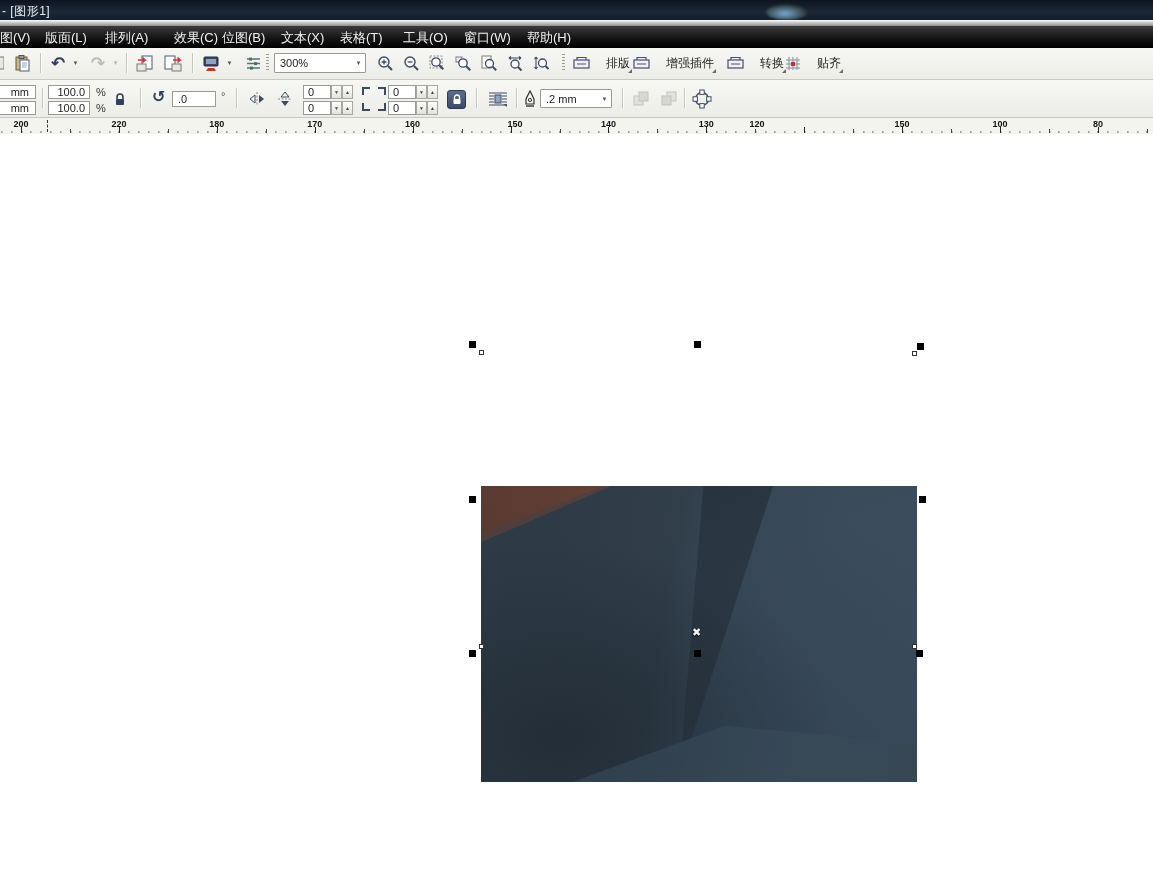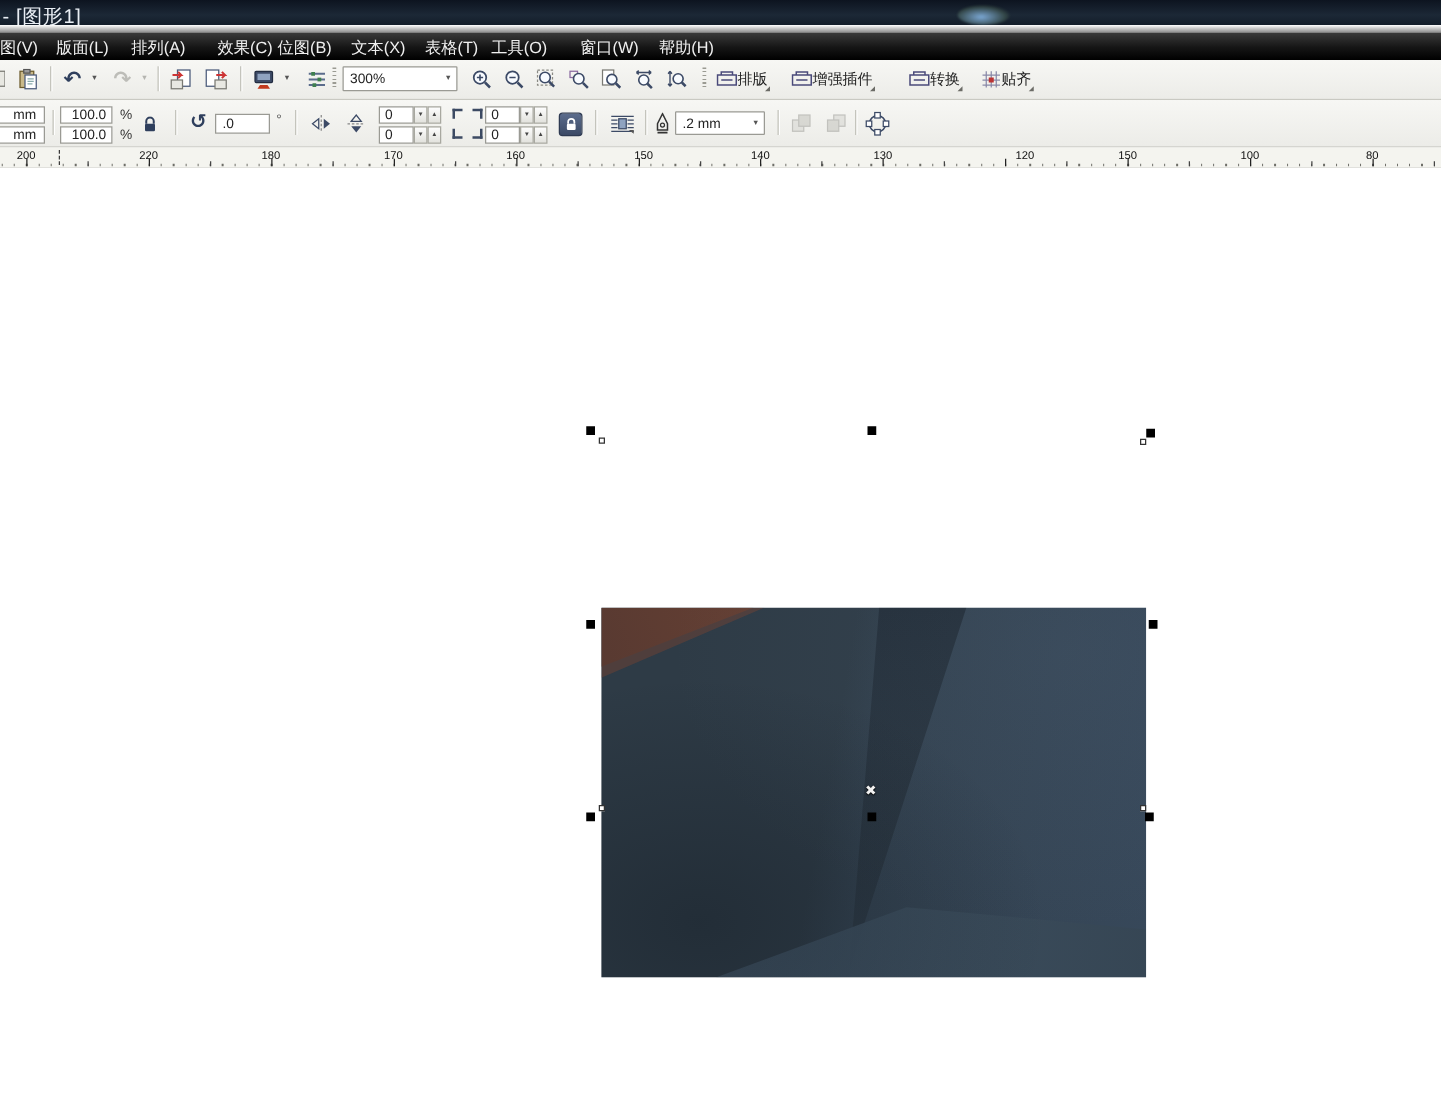--- a/index.html
+++ b/index.html
@@ -11,7 +11,7 @@
   
   .titlebar{position:absolute;left:0;top:0;width:1153px;height:20px;
     background:linear-gradient(to bottom,#0d1420,#1c2836 60%,#131d2a);color:#e9eef4;}
-  .title-text{position:absolute;left:2px;top:3px;font-size:16px;letter-spacing:.5px;}
+  .title-text{position:absolute;left:2px;top:3px;font-size:12px;letter-spacing:.5px;}
   .title-glow{position:absolute;left:766px;top:4px;width:42px;height:16px;border-radius:50%;
     background:radial-gradient(ellipse at 45% 60%,rgba(140,190,240,.85),rgba(120,160,120,.25) 60%,transparent 75%);
     filter:blur(1px);}

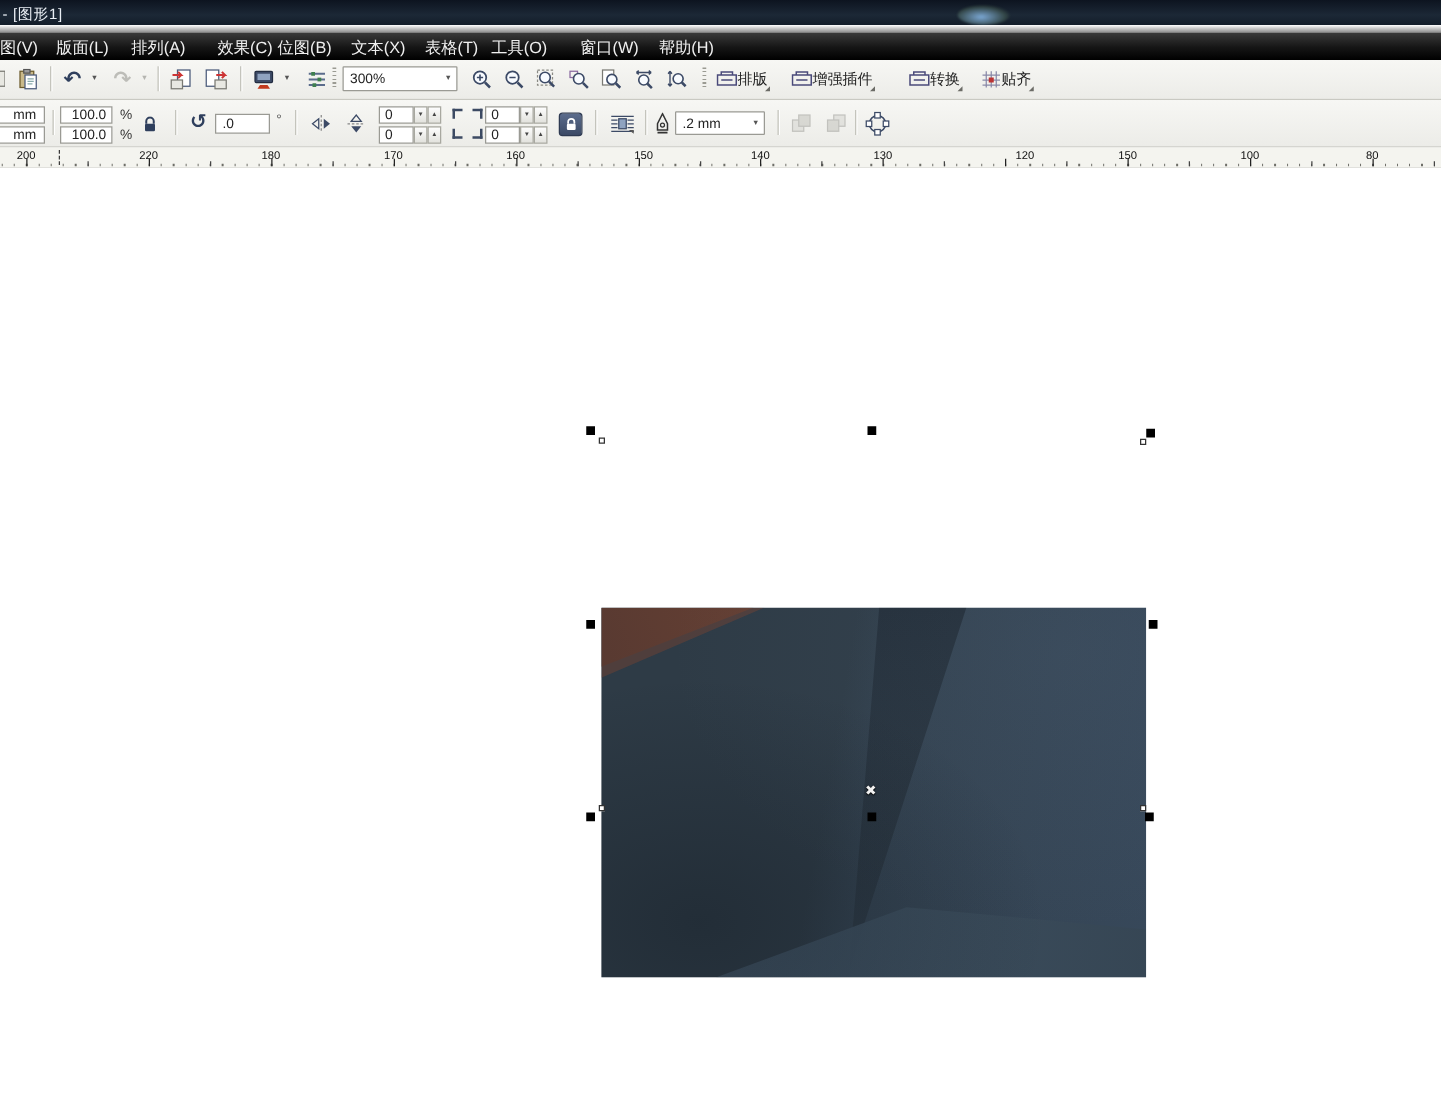--- a/index.html
+++ b/index.html
@@ -102,7 +102,7 @@
   <span class="menu-item" style="left:222px">位图(B)</span>
   <span class="menu-item" style="left:281px">文本(X)</span>
   <span class="menu-item" style="left:340px">表格(T)</span>
-  <span class="menu-item" style="left:393px">工具(O)</span>
+  <span class="menu-item" style="left:403px">工具(O)</span>
   <span class="menu-item" style="left:464px">窗口(W)</span>
   <span class="menu-item" style="left:527px">帮助(H)</span>
 </div>

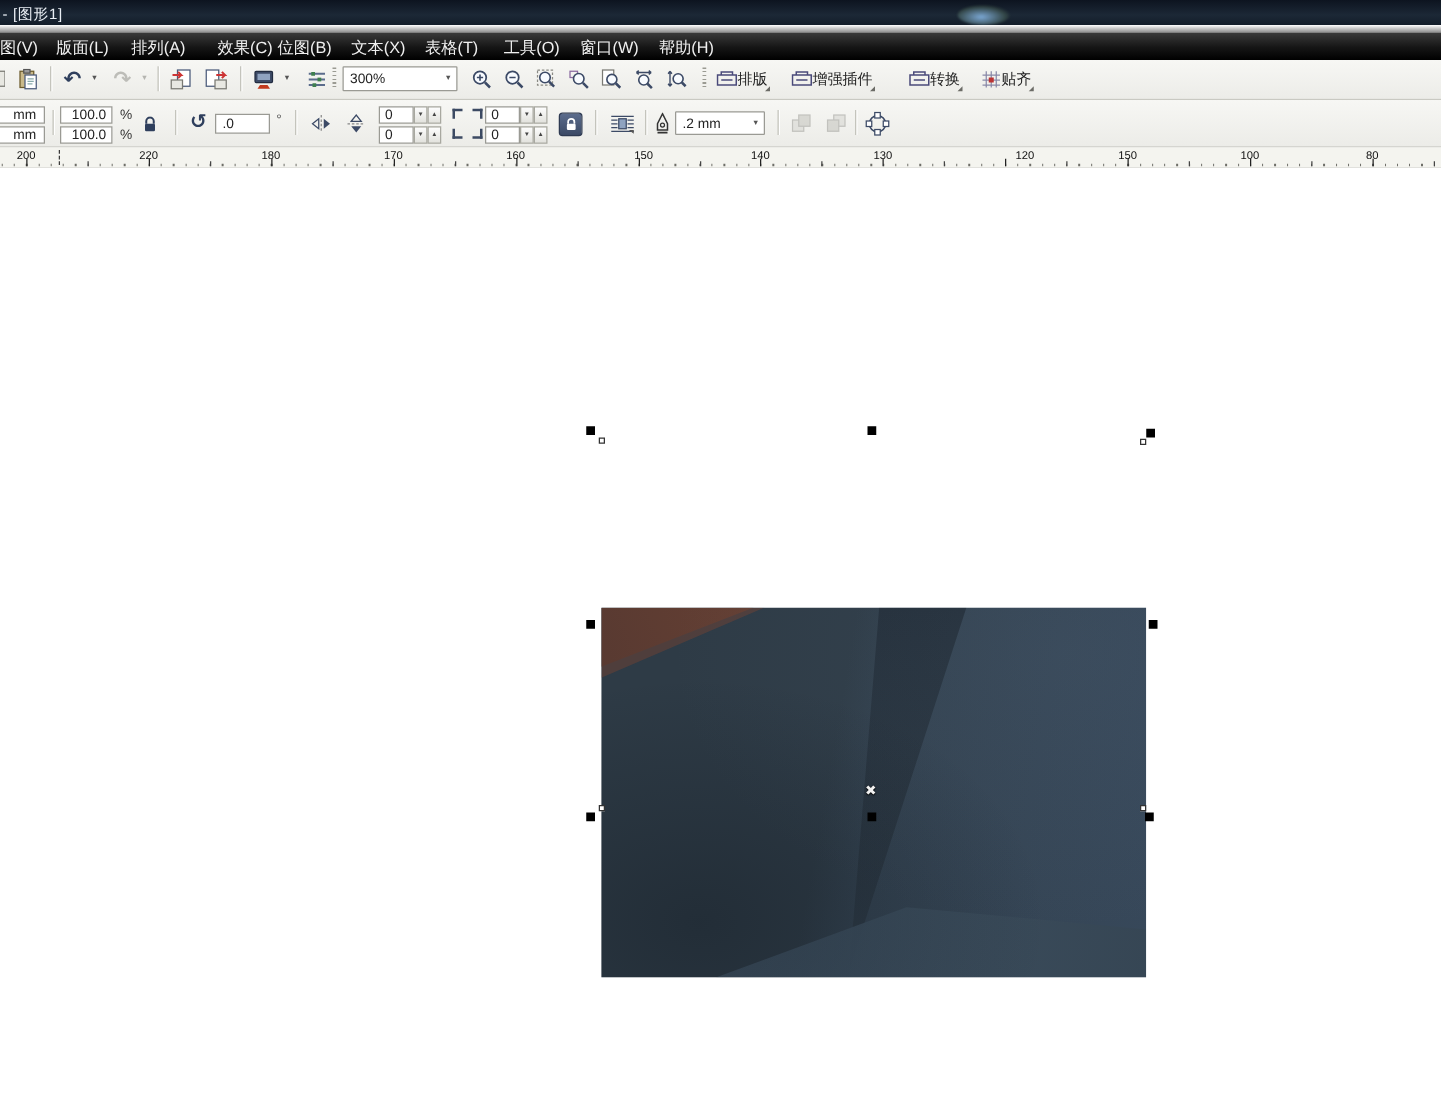--- a/index.html
+++ b/index.html
@@ -39,7 +39,7 @@
     font-size:11px;color:#222;display:flex;align-items:center;box-sizing:border-box;}
   .combo .combo-val{flex:1;padding-left:5px;}
   .combo .combo-arrow{width:13px;text-align:center;}
-  .plugin-btn{position:absolute;top:3px;height:24px;display:flex;align-items:center;gap:0;
+  .plugin-btn{position:absolute;top:3px;height:24px;display:flex;align-items:center;gap:16px;
     font-size:12px;color:#222;padding:0 3px;}
   .plugin-btn:after{content:"";position:absolute;right:1px;bottom:2px;width:0;height:0;
     border-left:4px solid transparent;border-bottom:4px solid #6b6b66;}

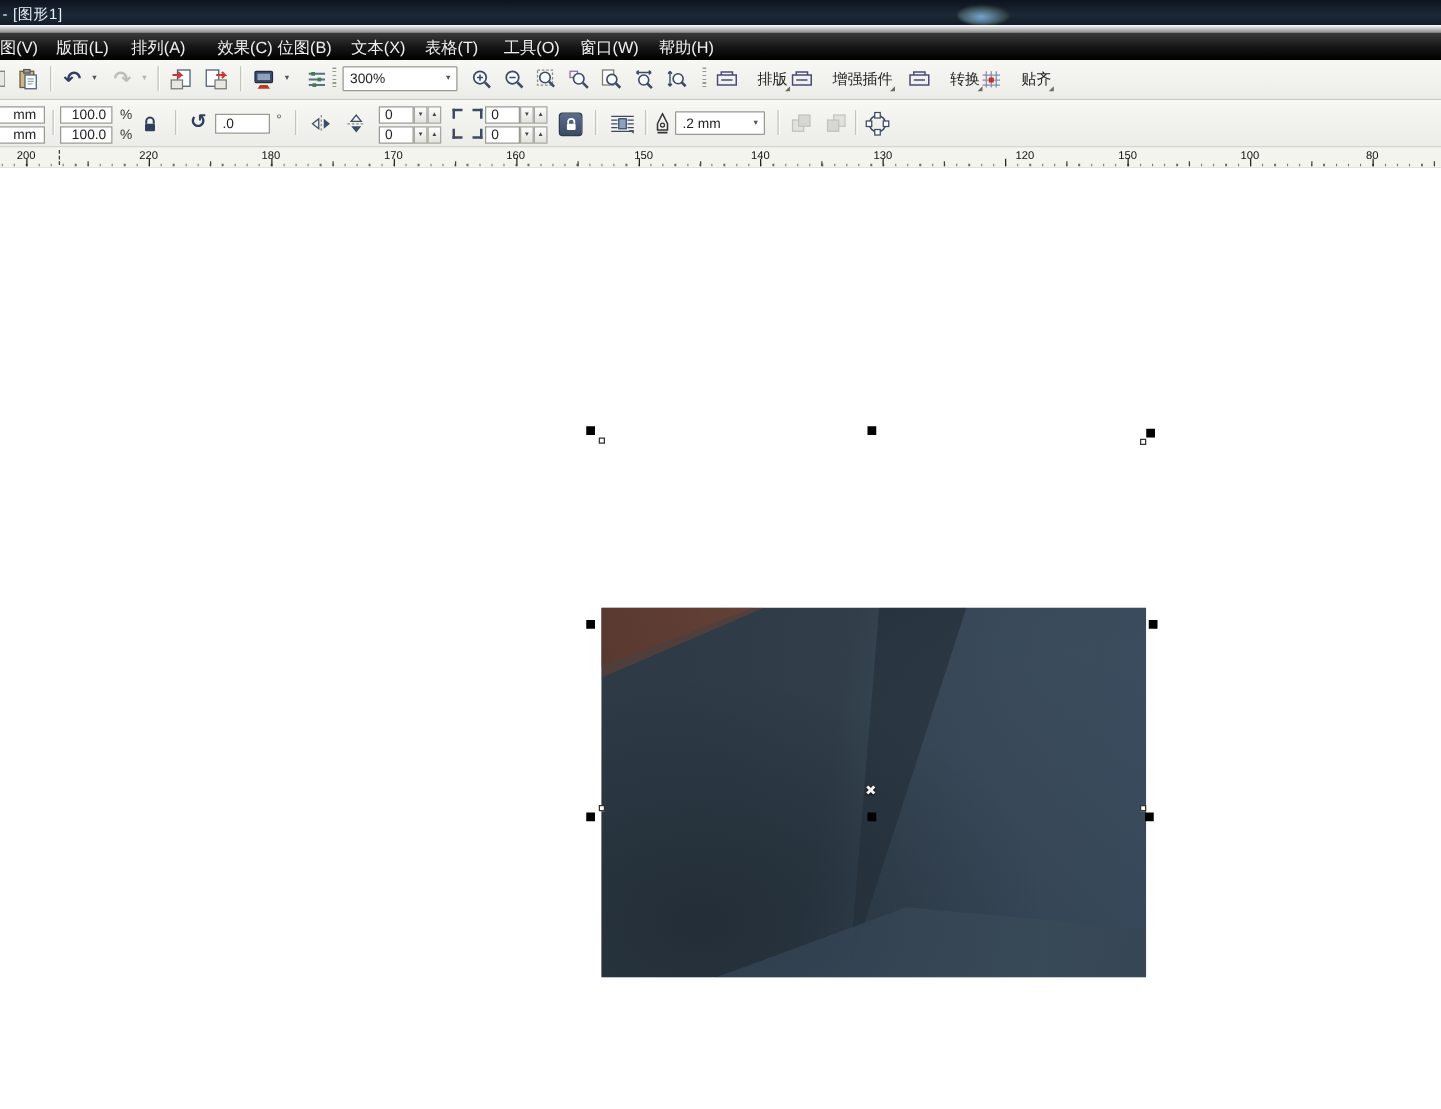--- a/index.html
+++ b/index.html
@@ -57,7 +57,7 @@
   .ruler-dots{position:absolute;left:0;bottom:1px;width:100%;height:2px;
     background:repeating-linear-gradient(90deg,#6e6e68 0 1px,transparent 1px 9.79px);
     background-position-x:1.4px;}
-  .ruler-label{position:absolute;top:1px;transform:translateX(-50%);font-size:9px;color:#111;}
+  .ruler-label{position:absolute;top:1px;transform:translateX(-50%);font-size:9px;color:#111;font-weight:bold;}
   .ruler-tick{position:absolute;bottom:1px;width:1px;height:6px;background:#222;}
   .ruler-tick.mid{height:4px;background:#444;}
   .ruler-cursor{position:absolute;top:2px;height:12px;width:0;border-left:1px dashed #3a3a3a;}

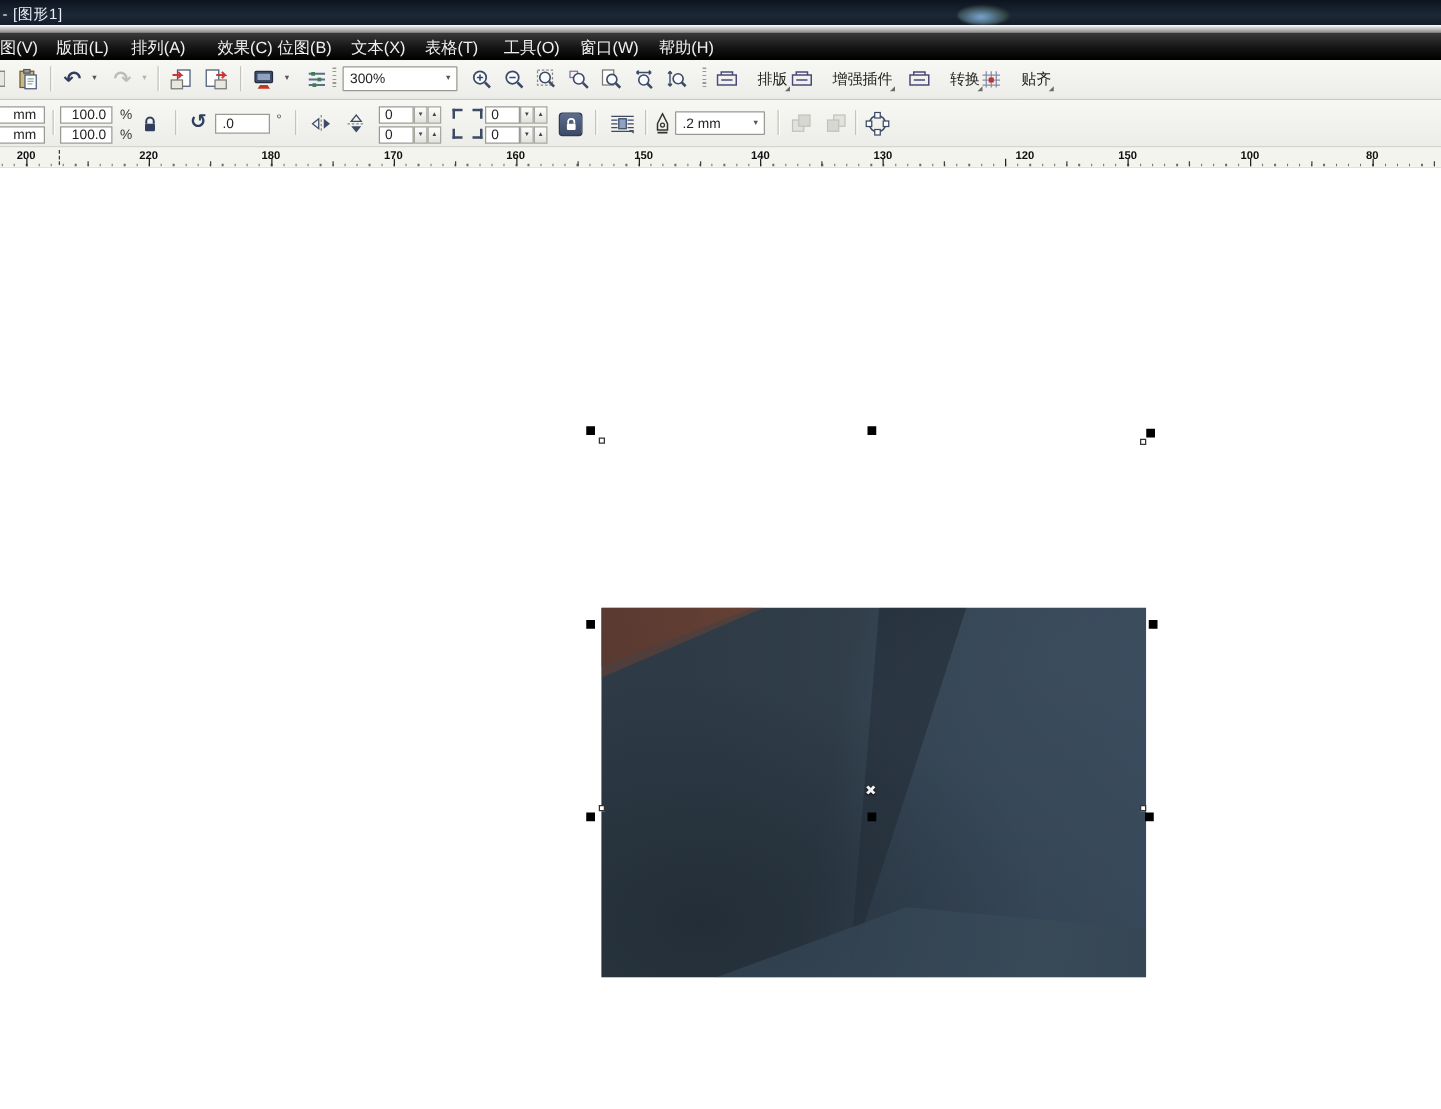--- a/index.html
+++ b/index.html
@@ -445,7 +445,7 @@
   <span class="ruler-label" style="left:515px">150</span>
   <span class="ruler-label" style="left:608.4px">140</span>
   <span class="ruler-label" style="left:706.3px">130</span>
-  <span class="ruler-label" style="left:820px">120</span>
+  <span class="ruler-label" style="left:757px">120</span>
   <span class="ruler-label" style="left:902.1px">150</span>
   <span class="ruler-label" style="left:1000px">100</span>
   <span class="ruler-label" style="left:1097.9px">80</span>

